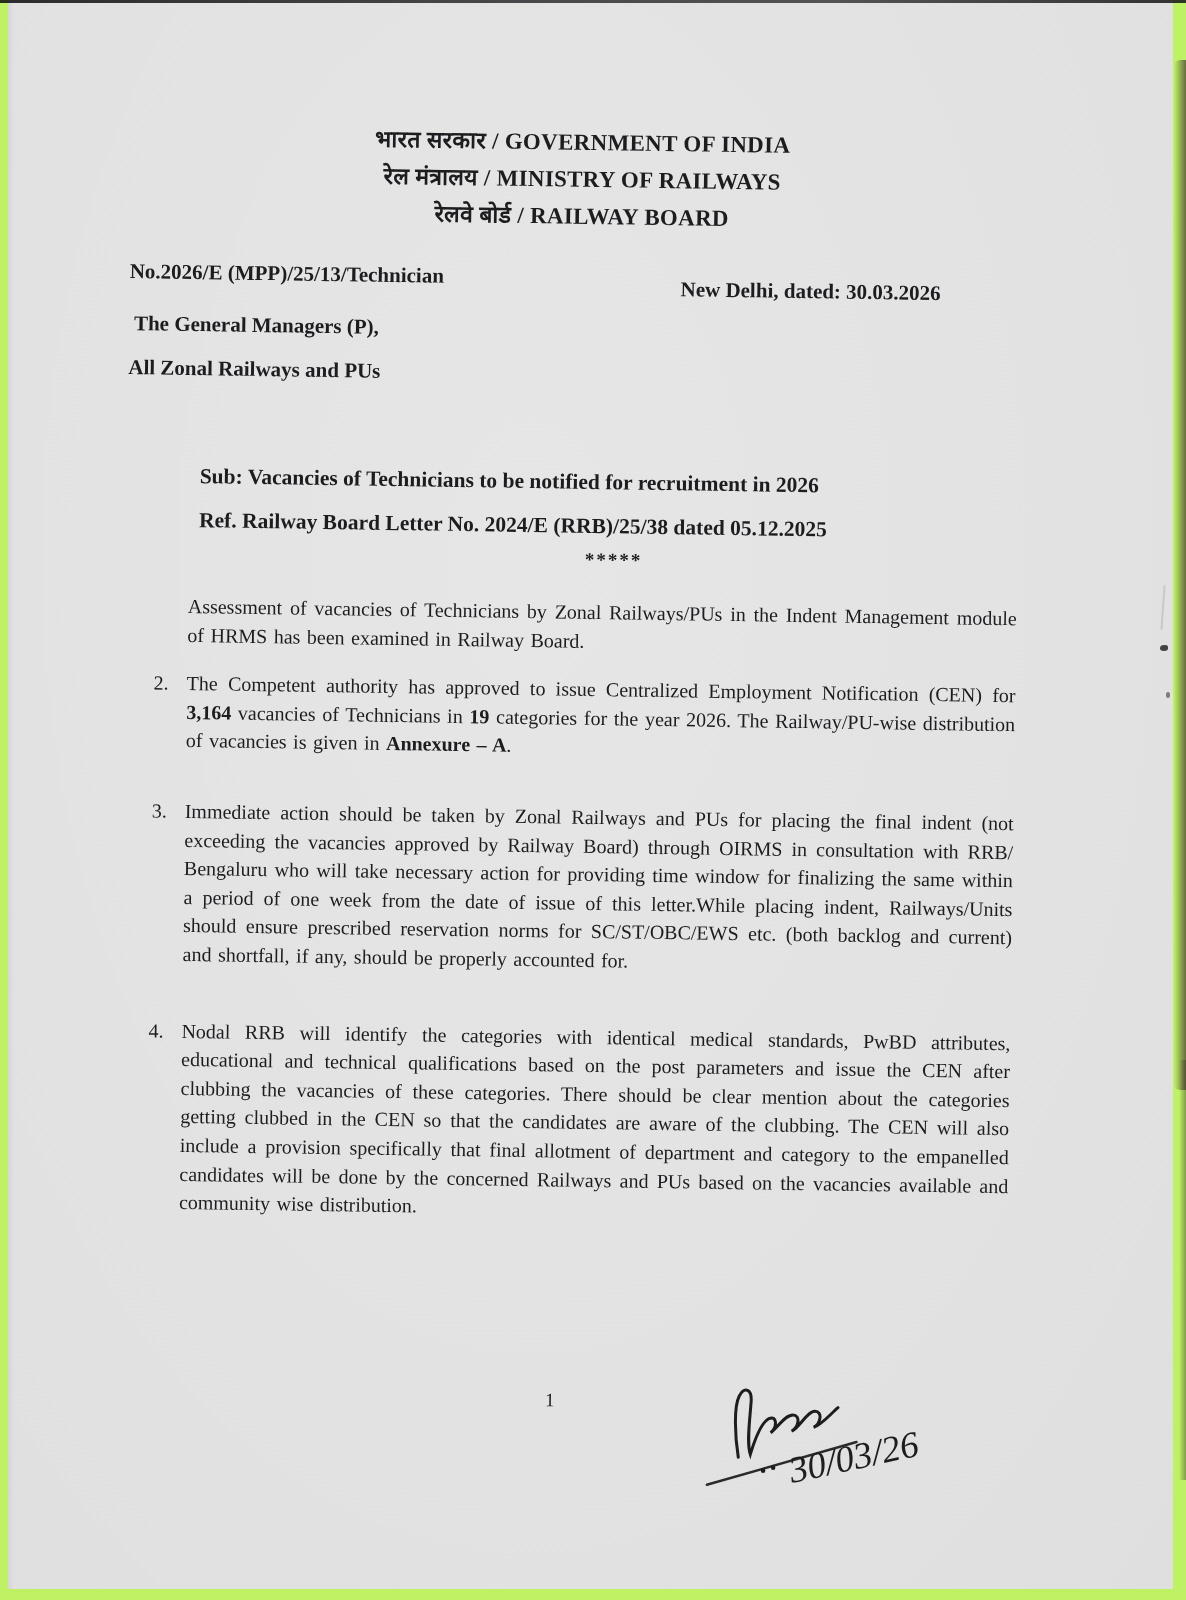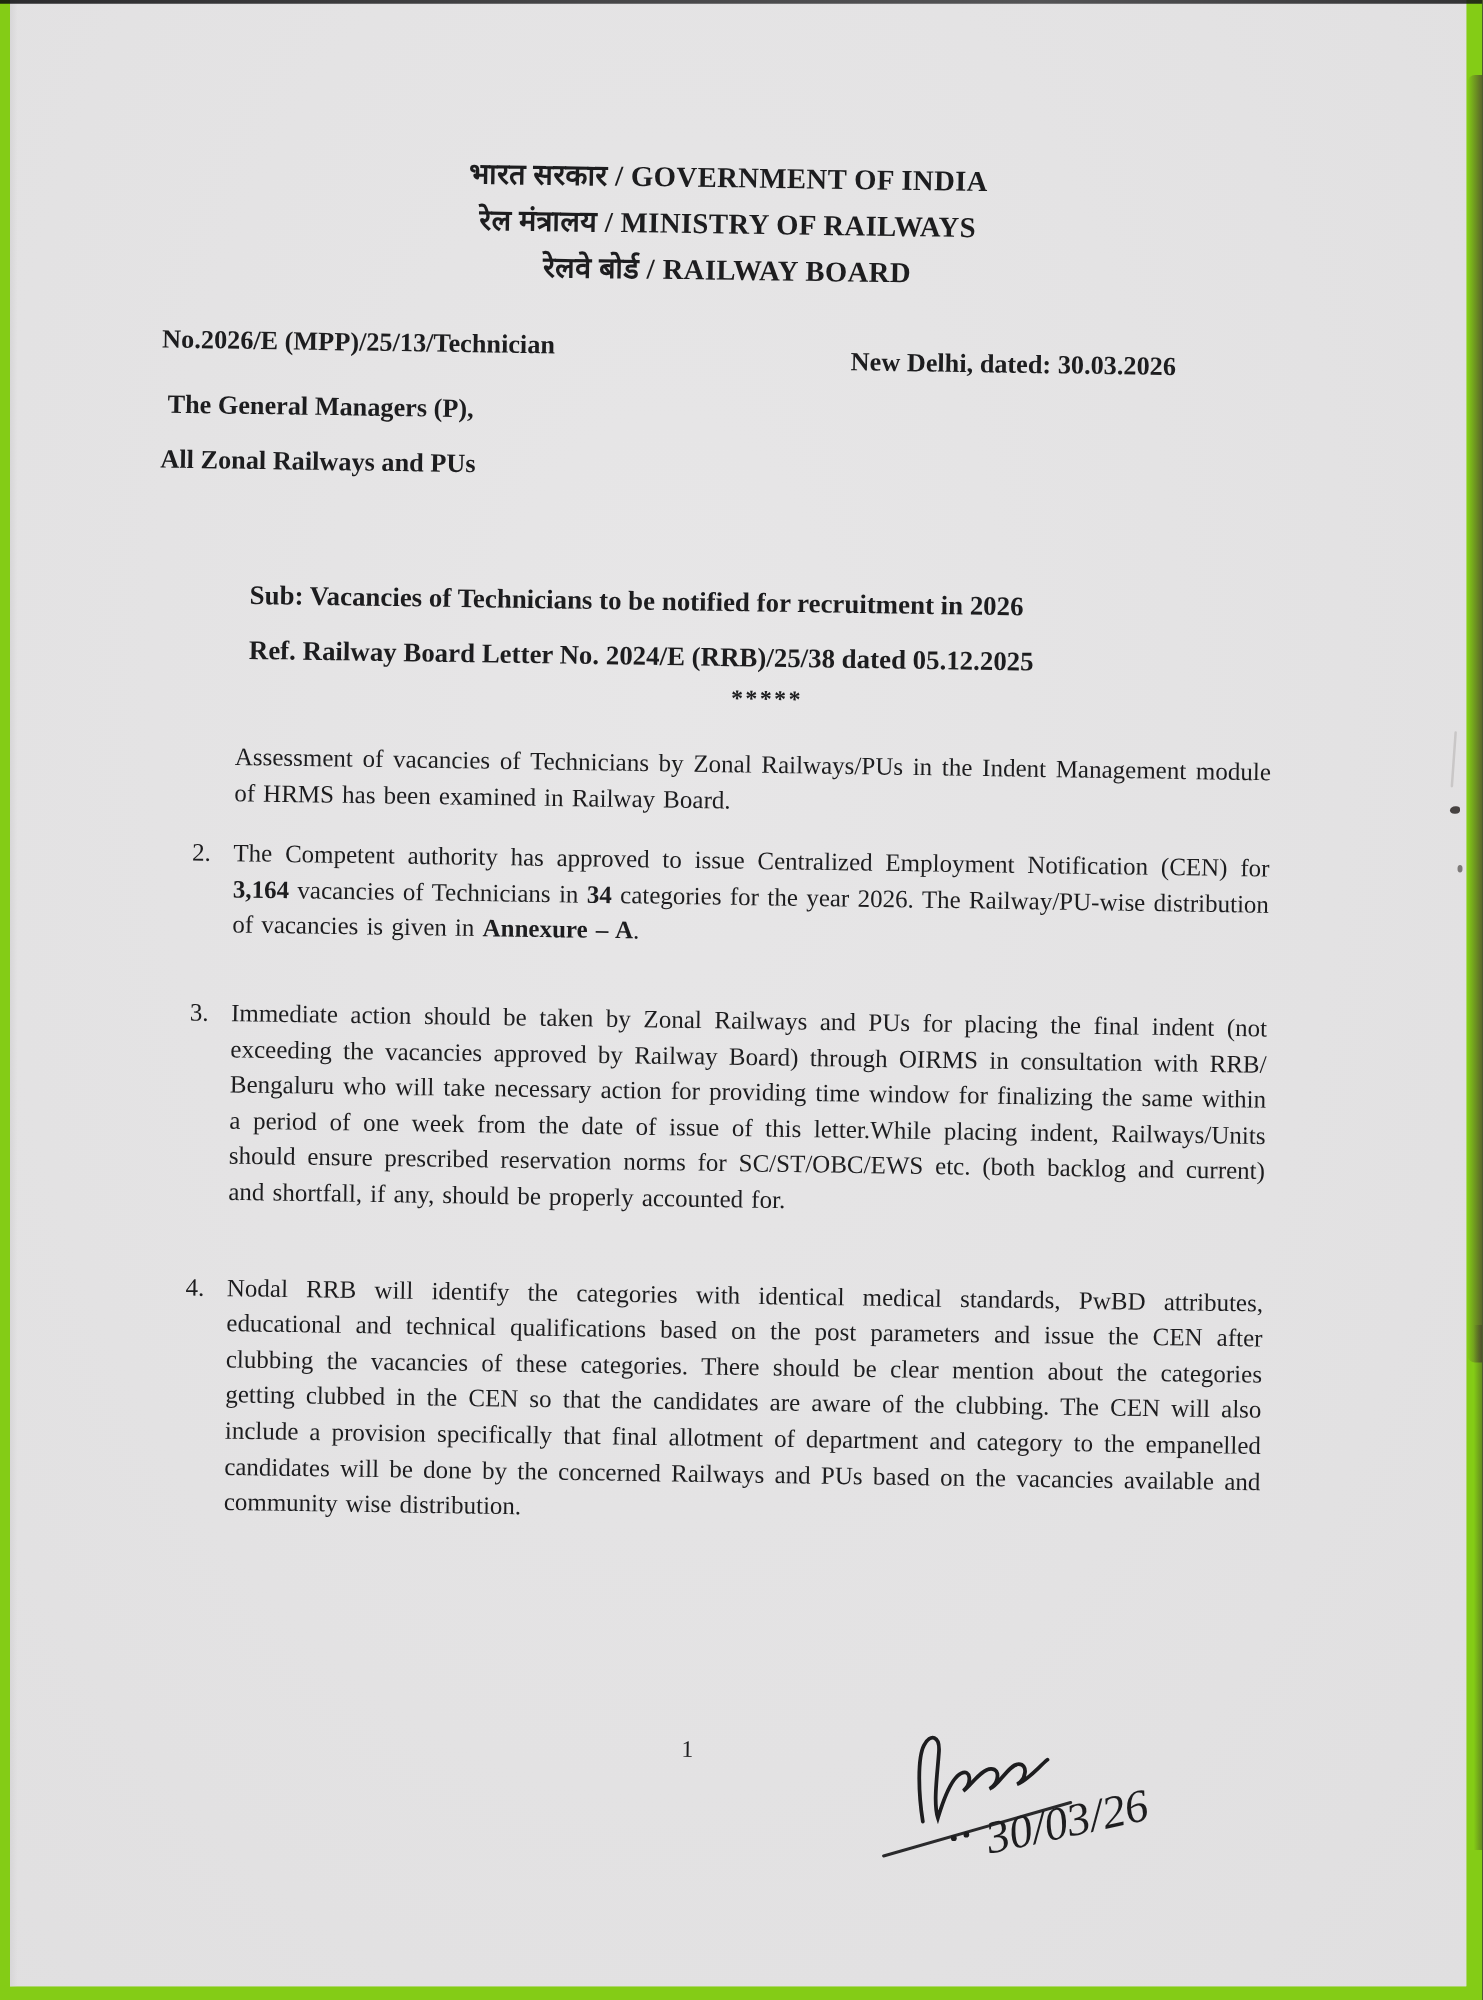--- a/index.html
+++ b/index.html
@@ -5,7 +5,7 @@
   html, body { margin:0; padding:0; background:#000; }
   .page {
     position:relative; width:1186px; height:1600px;
-    background:#84cc16; overflow:hidden;
+    background:#bef264; overflow:hidden;
     font-family:"Liberation Serif", serif;
   }
   .paper {

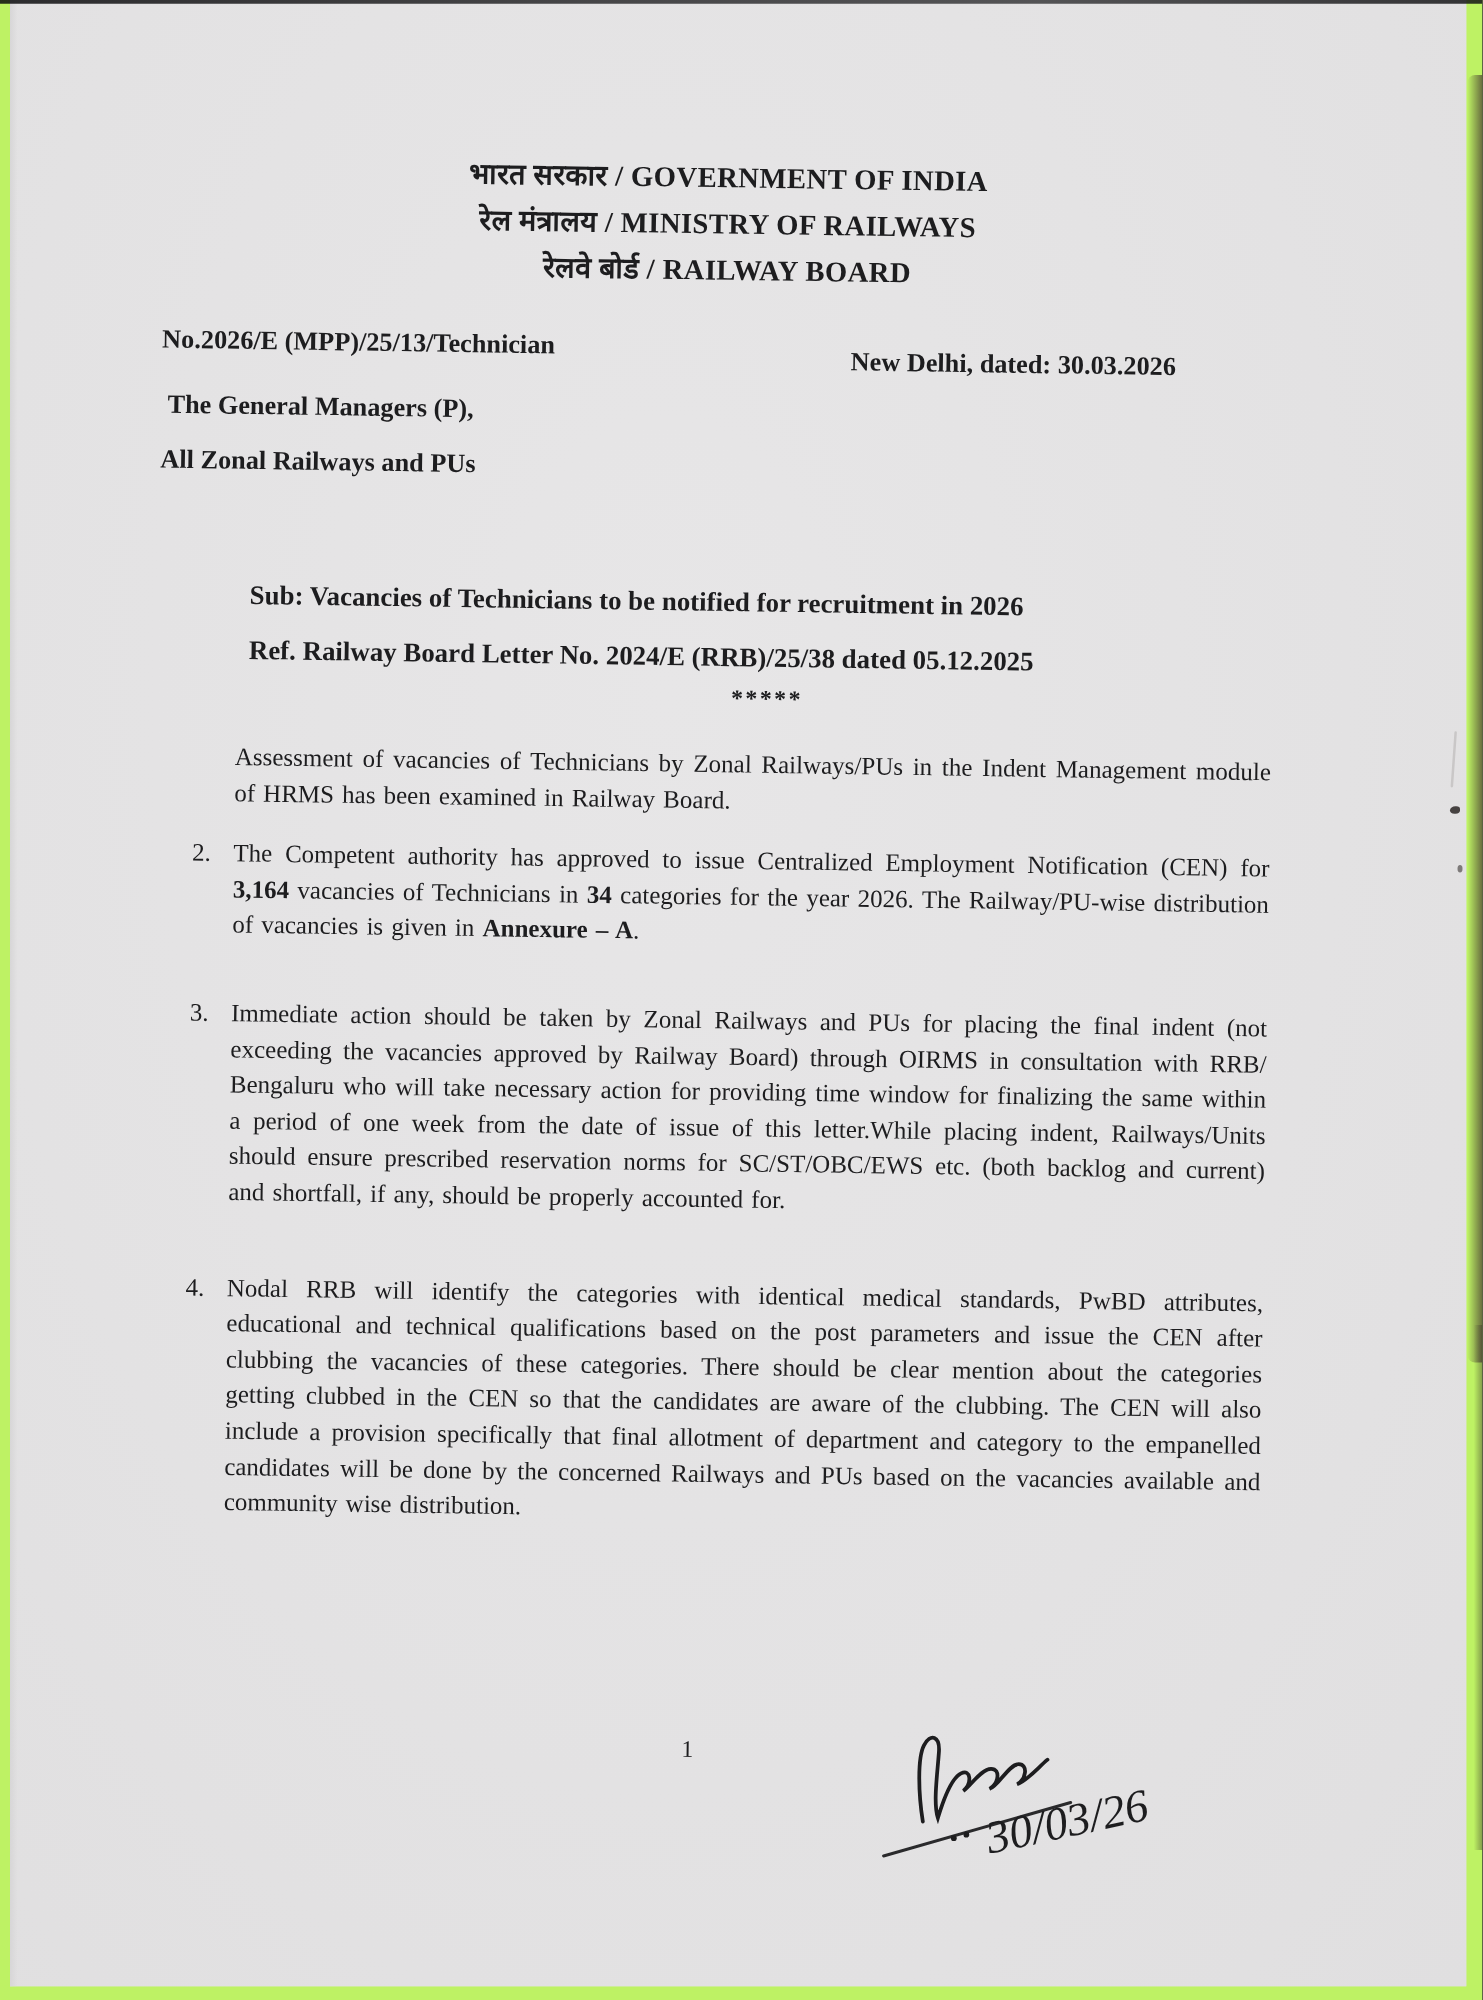--- a/index.html
+++ b/index.html
@@ -113,7 +113,7 @@
 
       <p class="para gap-sm">
         <span class="para-num">2.</span>
-        <span><span>The Competent authority has approved to issue Centralized Employment Notification (CEN) for </span><b>3,164</b><span> vacancies of Technicians in </span><b>34</b><span> categories for the year 2026. The Railway/PU-wise distribution of vacancies is given in </span><b>Annexure – A</b><span>.</span></span>
+        <span><span>The Competent authority has approved to issue Centralized Employment Notification (CEN) for </span><b>3,164</b><span> vacancies of Technicians in </span><b>19</b><span> categories for the year 2026. The Railway/PU-wise distribution of vacancies is given in </span><b>Annexure – A</b><span>.</span></span>
       </p>
 
       <p class="para gap-lg">

